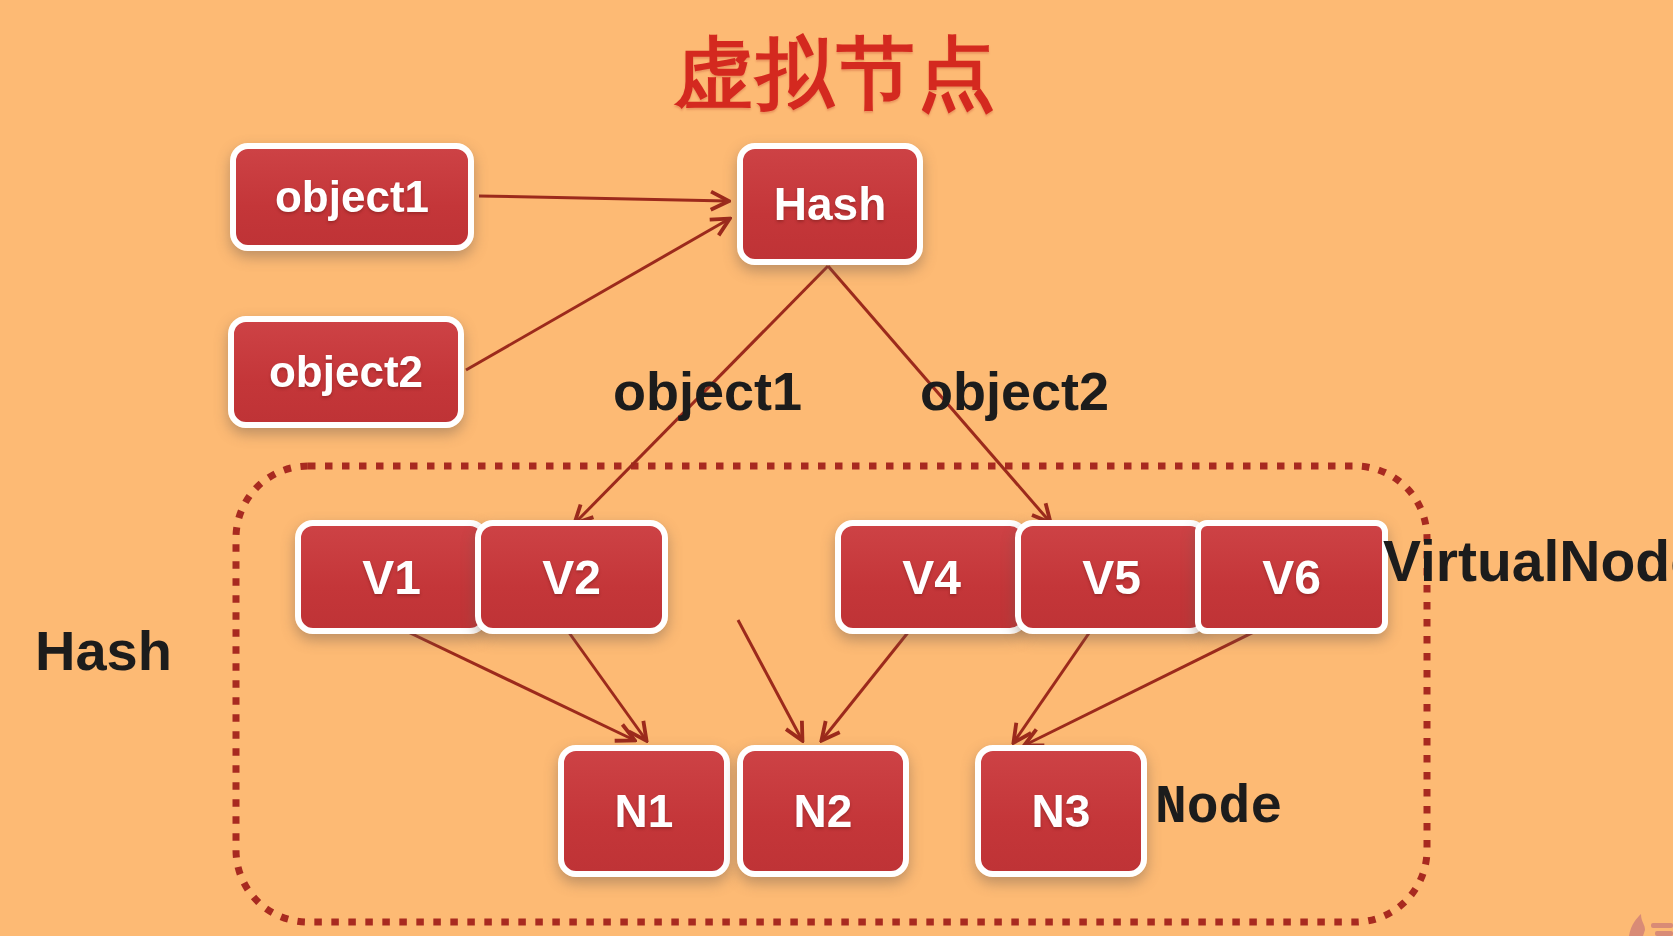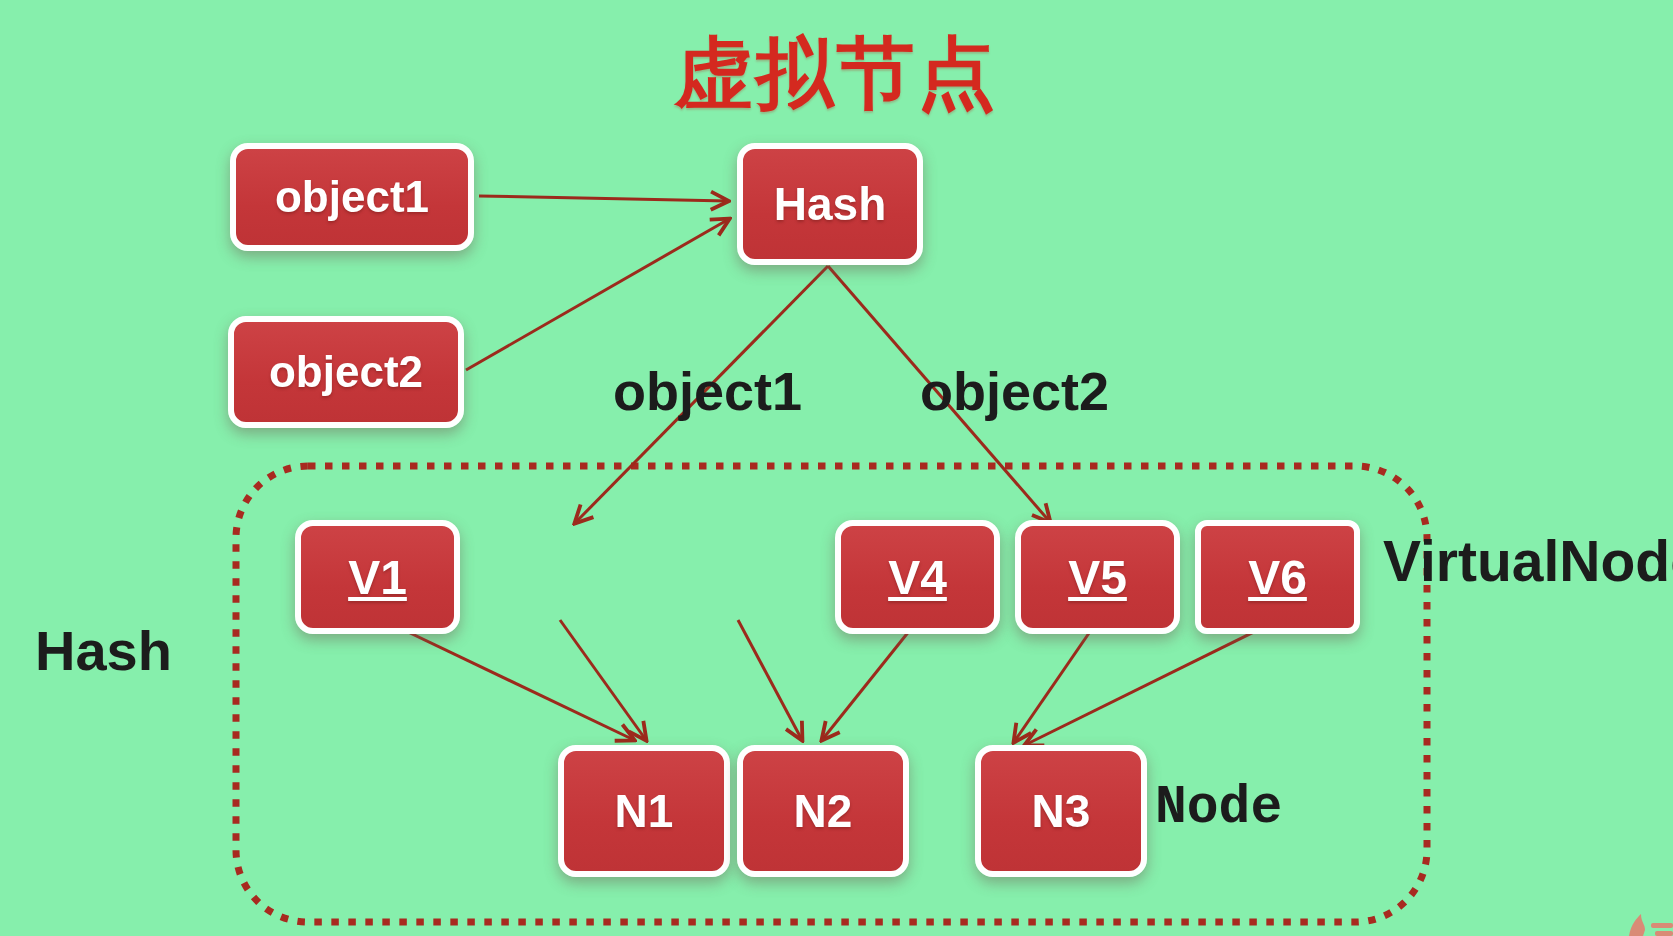--- a/index.html
+++ b/index.html
@@ -6,7 +6,7 @@
   body{font-family:"Liberation Sans","DejaVu Sans",sans-serif;background:#e9e7e4;}
   .canvas{
     position:relative;width:1673px;height:936px;overflow:hidden;
-    background:#86efac;
+    background:#fdba74;
   }
   .title{
     position:absolute;left:0;top:22px;width:100%;text-align:center;

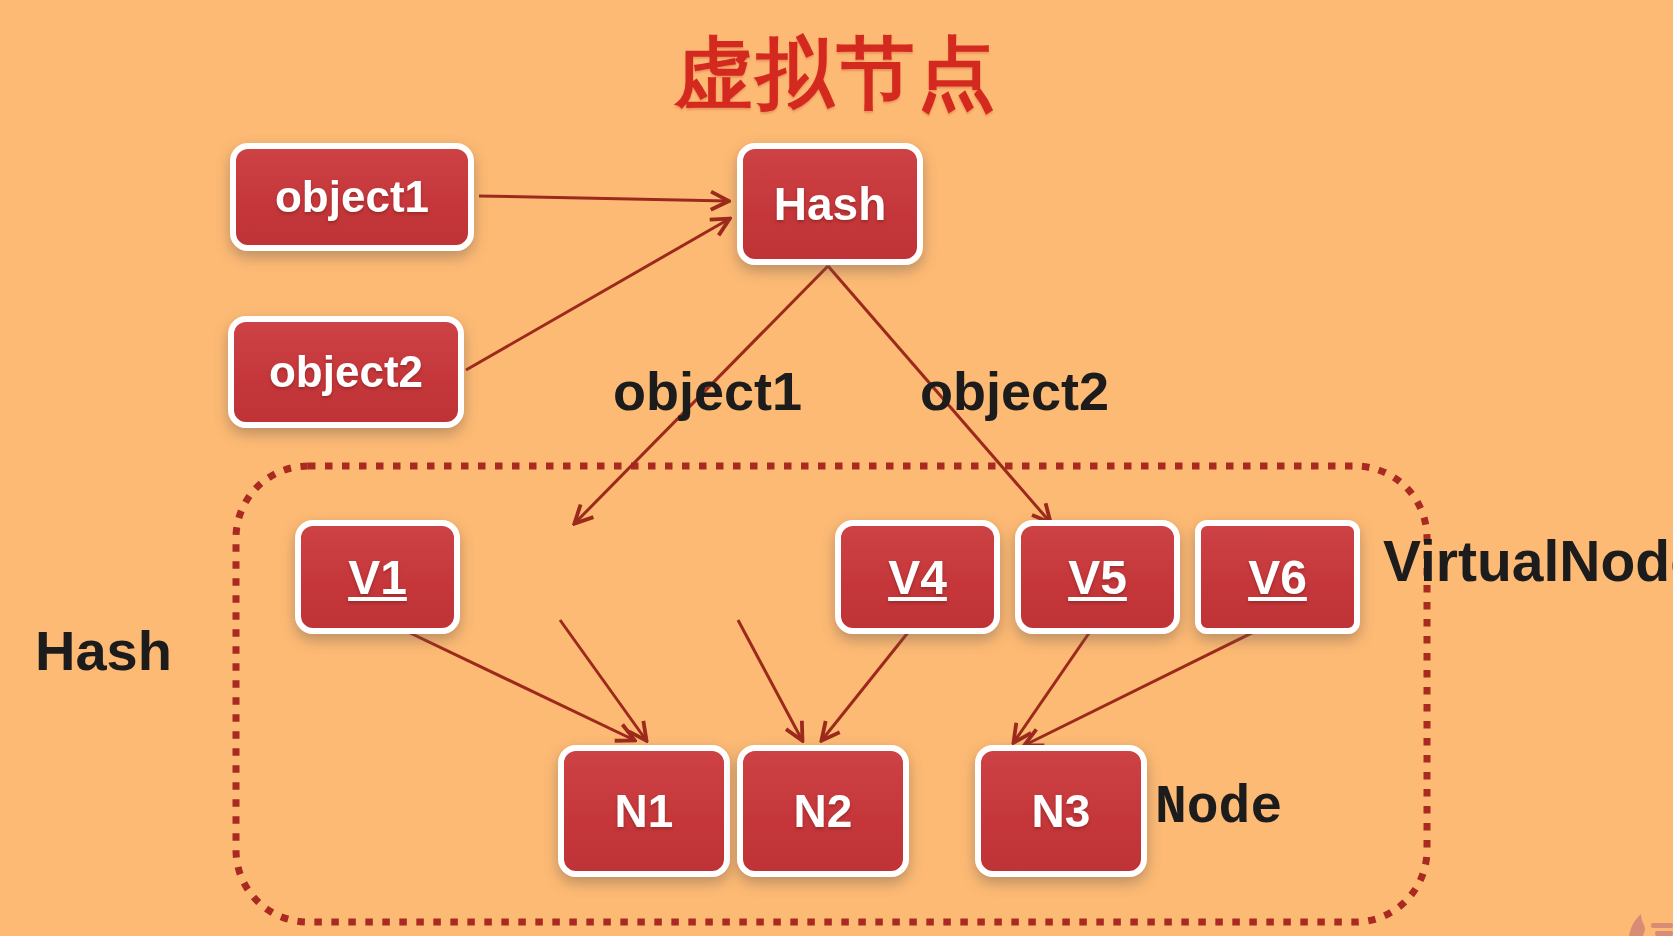--- a/index.html
+++ b/index.html
@@ -25,7 +25,7 @@
   }
   .box.src{width:244px;height:108px;font-size:44px;}
   .box.hash{width:186px;height:122px;font-size:46px;}
-  .box.vnode{width:165px;height:114px;font-size:48px;top:520px;text-decoration:underline;}
+  .box.vnode{width:193px;height:114px;font-size:48px;top:520px;}
   .box.pnode{width:172px;height:132px;font-size:46px;top:745px;}
   .blabel{
     position:absolute;color:#1c1c1c;font-weight:bold;z-index:4;white-space:nowrap;

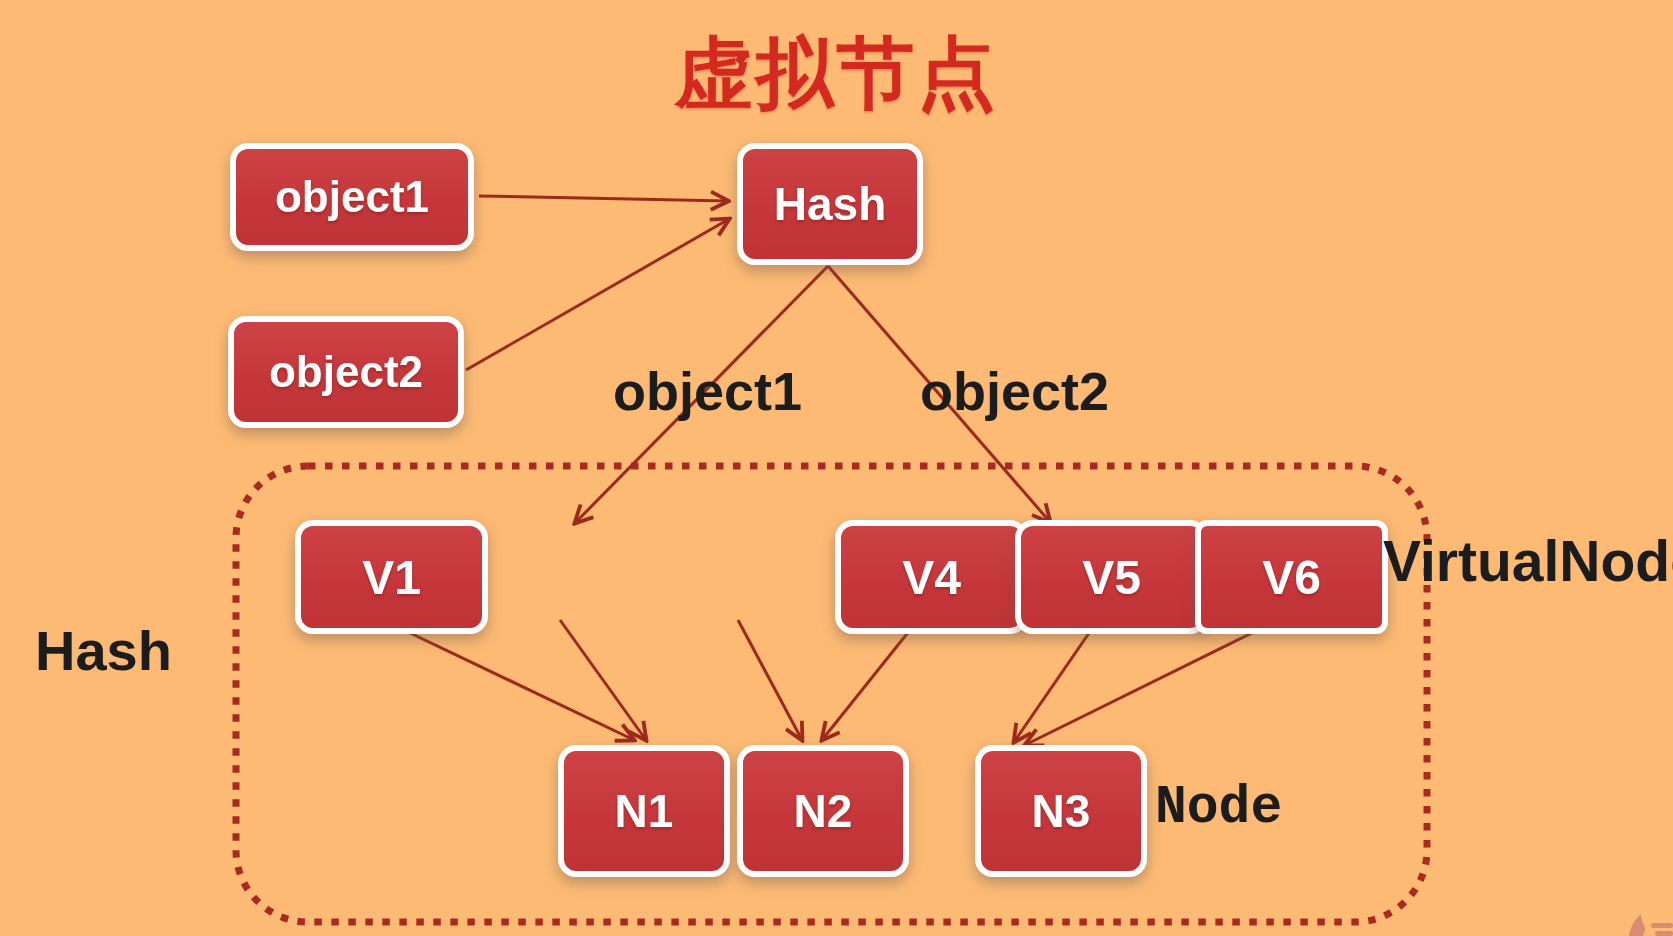--- a/index.html
+++ b/index.html
@@ -83,6 +83,7 @@
   <div class="blabel mid-label" style="left:920px;top:360px;">object2</div>
 
   <div class="box vnode" style="left:295px;">V1</div>
+  <div class="box vnode" style="left:475px;">V2</div>
   <div class="box vnode" style="left:835px;">V4</div>
   <div class="box vnode" style="left:1015px;">V5</div>
   <div class="box vnode" style="left:1195px;border-radius:12px;">V6</div>

